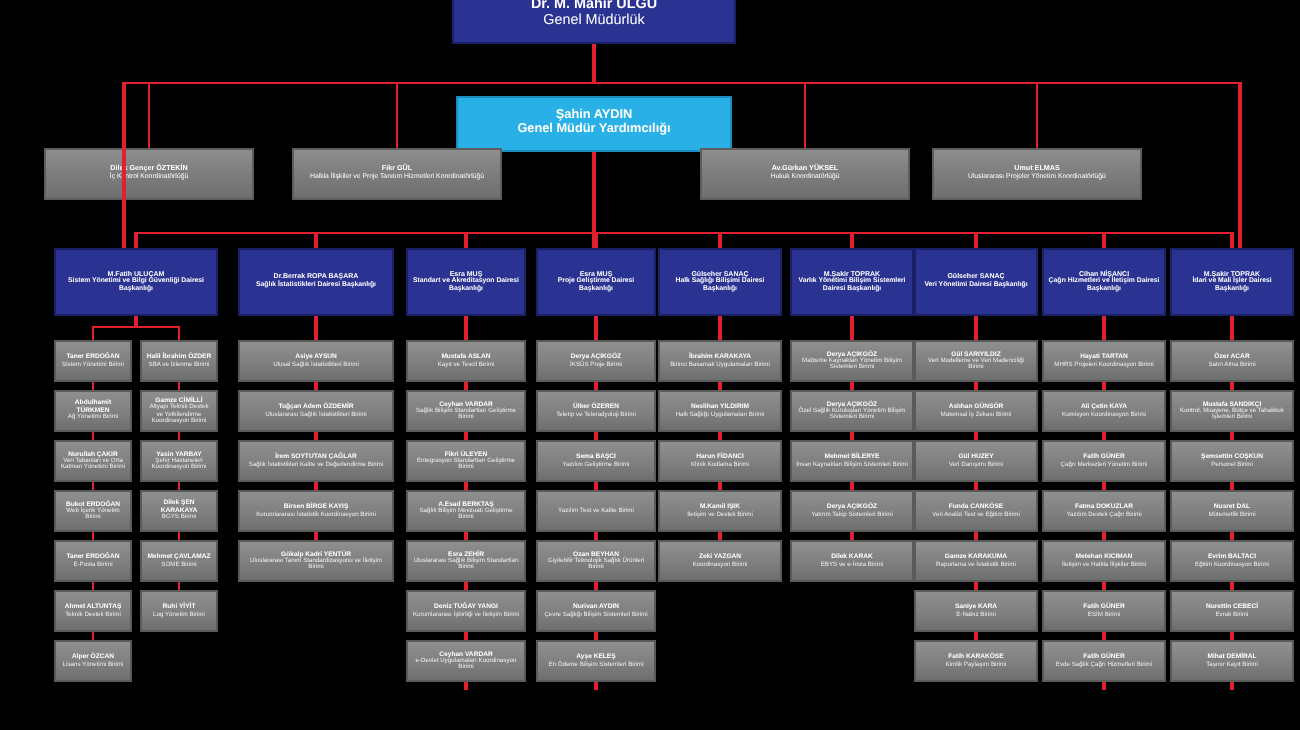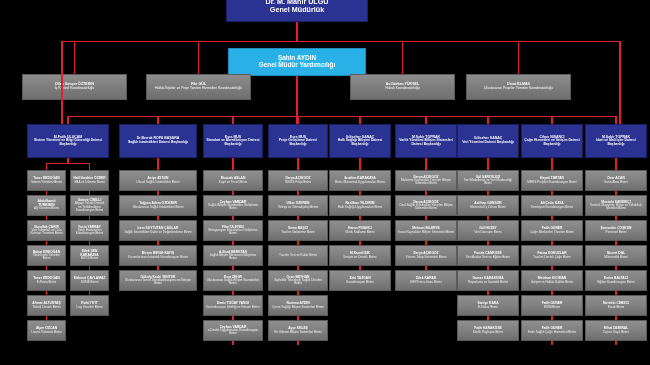--- a/index.html
+++ b/index.html
@@ -30,7 +30,7 @@
     background:#2a3292;border:1px solid #1a1f66;
   }
   .t-gm .nm{font-size:7.2px;}
-  .t-gm .rl{font-size:7.2px;font-weight:bold;}
+  .t-gm .rl{font-size:7.2px;font-weight:normal;}
 
   .t-gmy{
     background:#29b0e6;border:1px solid #1b8cbb;

